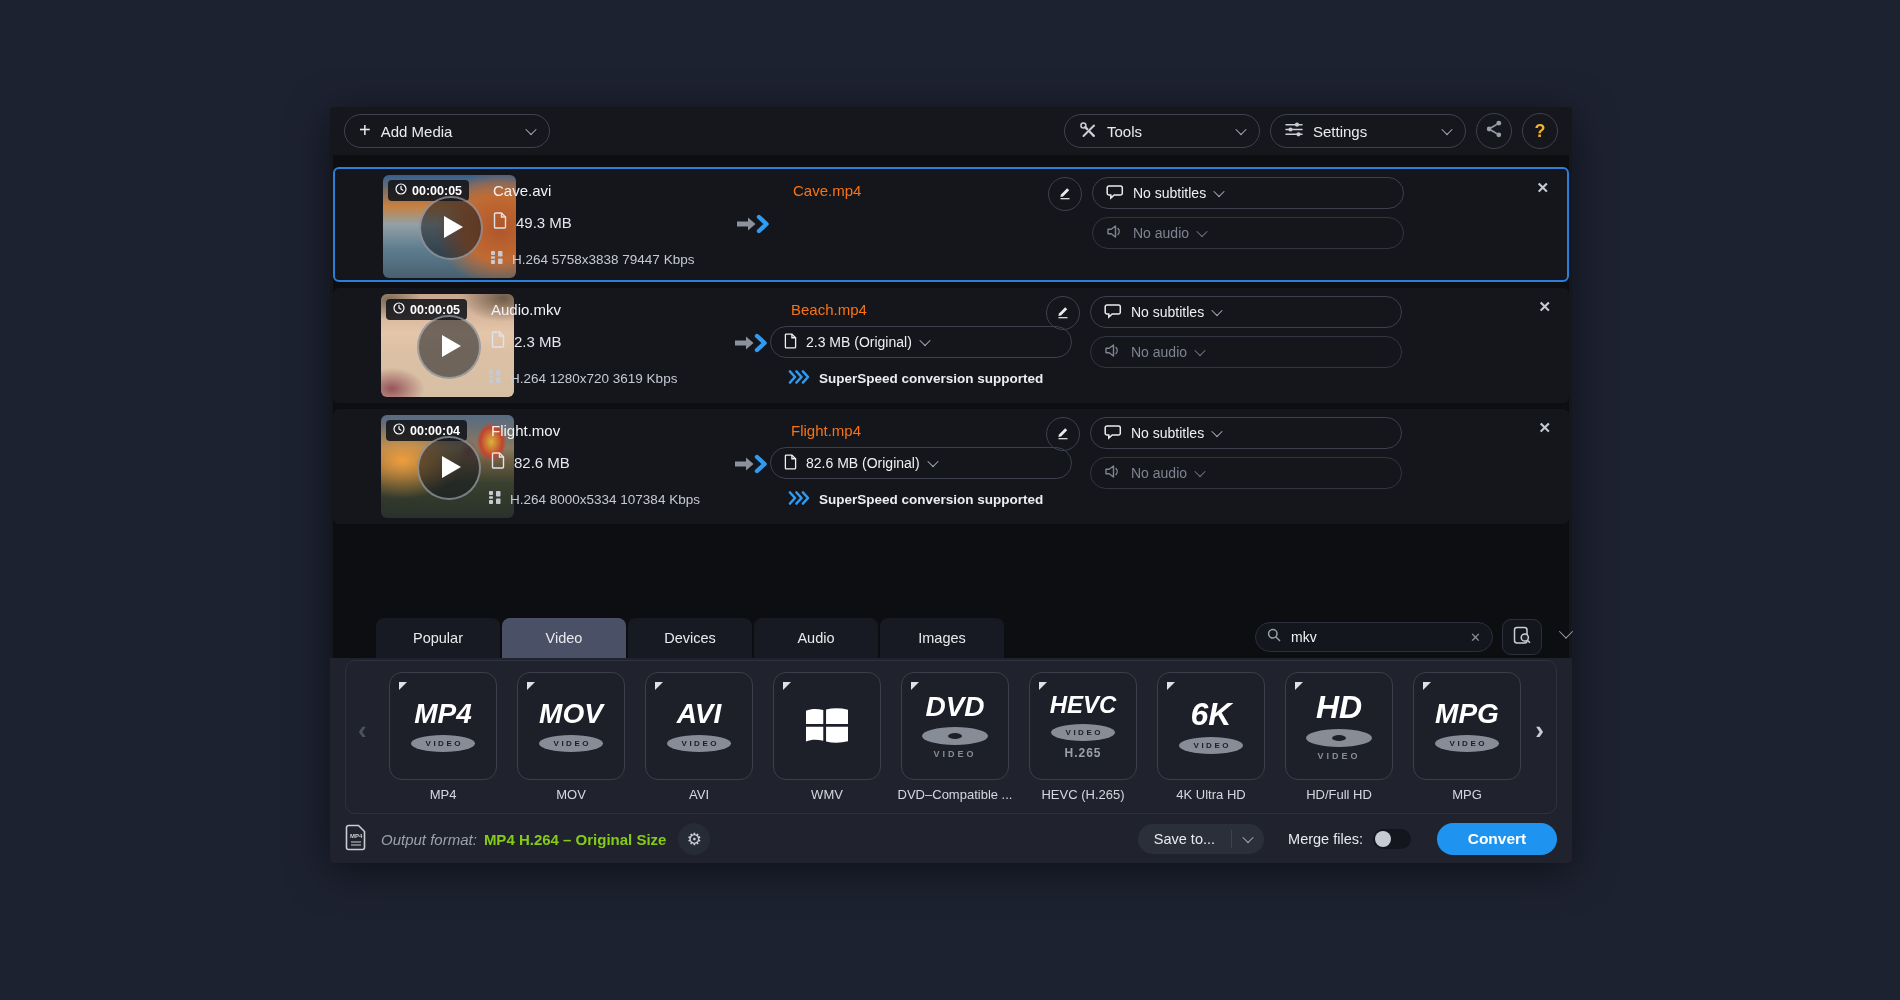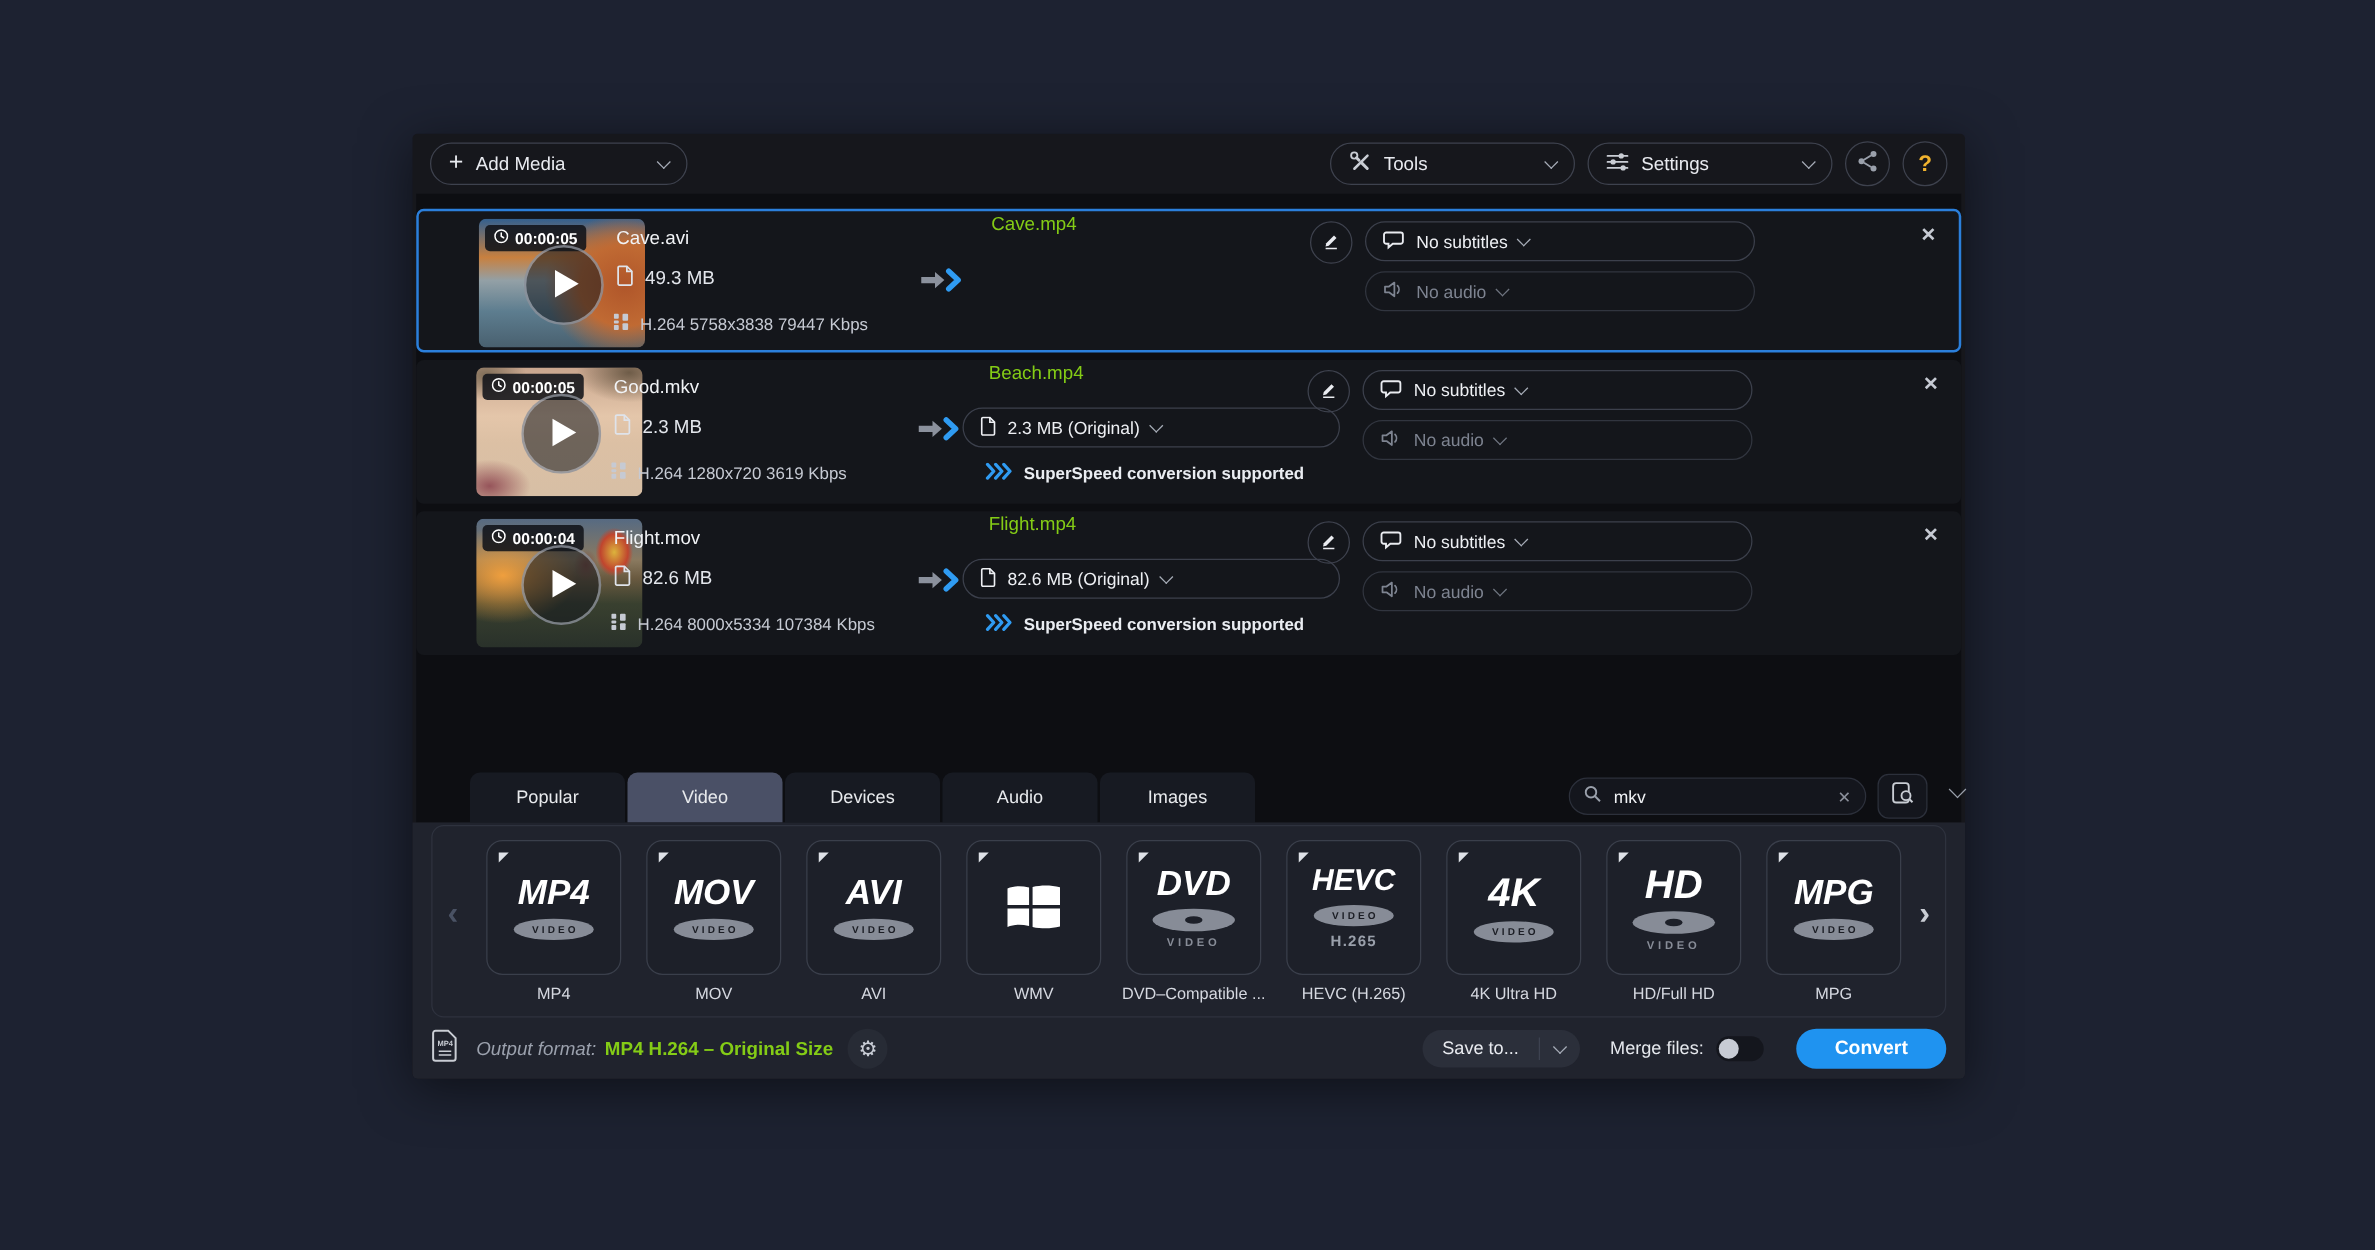--- a/index.html
+++ b/index.html
@@ -57,7 +57,7 @@
   .fcodec{position:absolute;left:156px;top:81px;display:flex;align-items:center;gap:9px;
     color:#c6cad3;font-size:13.5px;}
   .arrow-ic{position:absolute;left:400px;top:45px;}
-  .out-name{position:absolute;left:458px;top:2px;font-size:15px;color:#84cc16;}
+  .out-name{position:absolute;left:458px;top:13px;font-size:15px;color:#f97316;}
   .dd{border:1px solid #3c404c;border-radius:16px;height:32px;display:flex;align-items:center;
     gap:9px;padding:0 13px;box-sizing:border-box;font-size:14px;color:#eef0f4;cursor:pointer;}
   .out-dd{position:absolute;left:437px;top:38px;width:302px;}

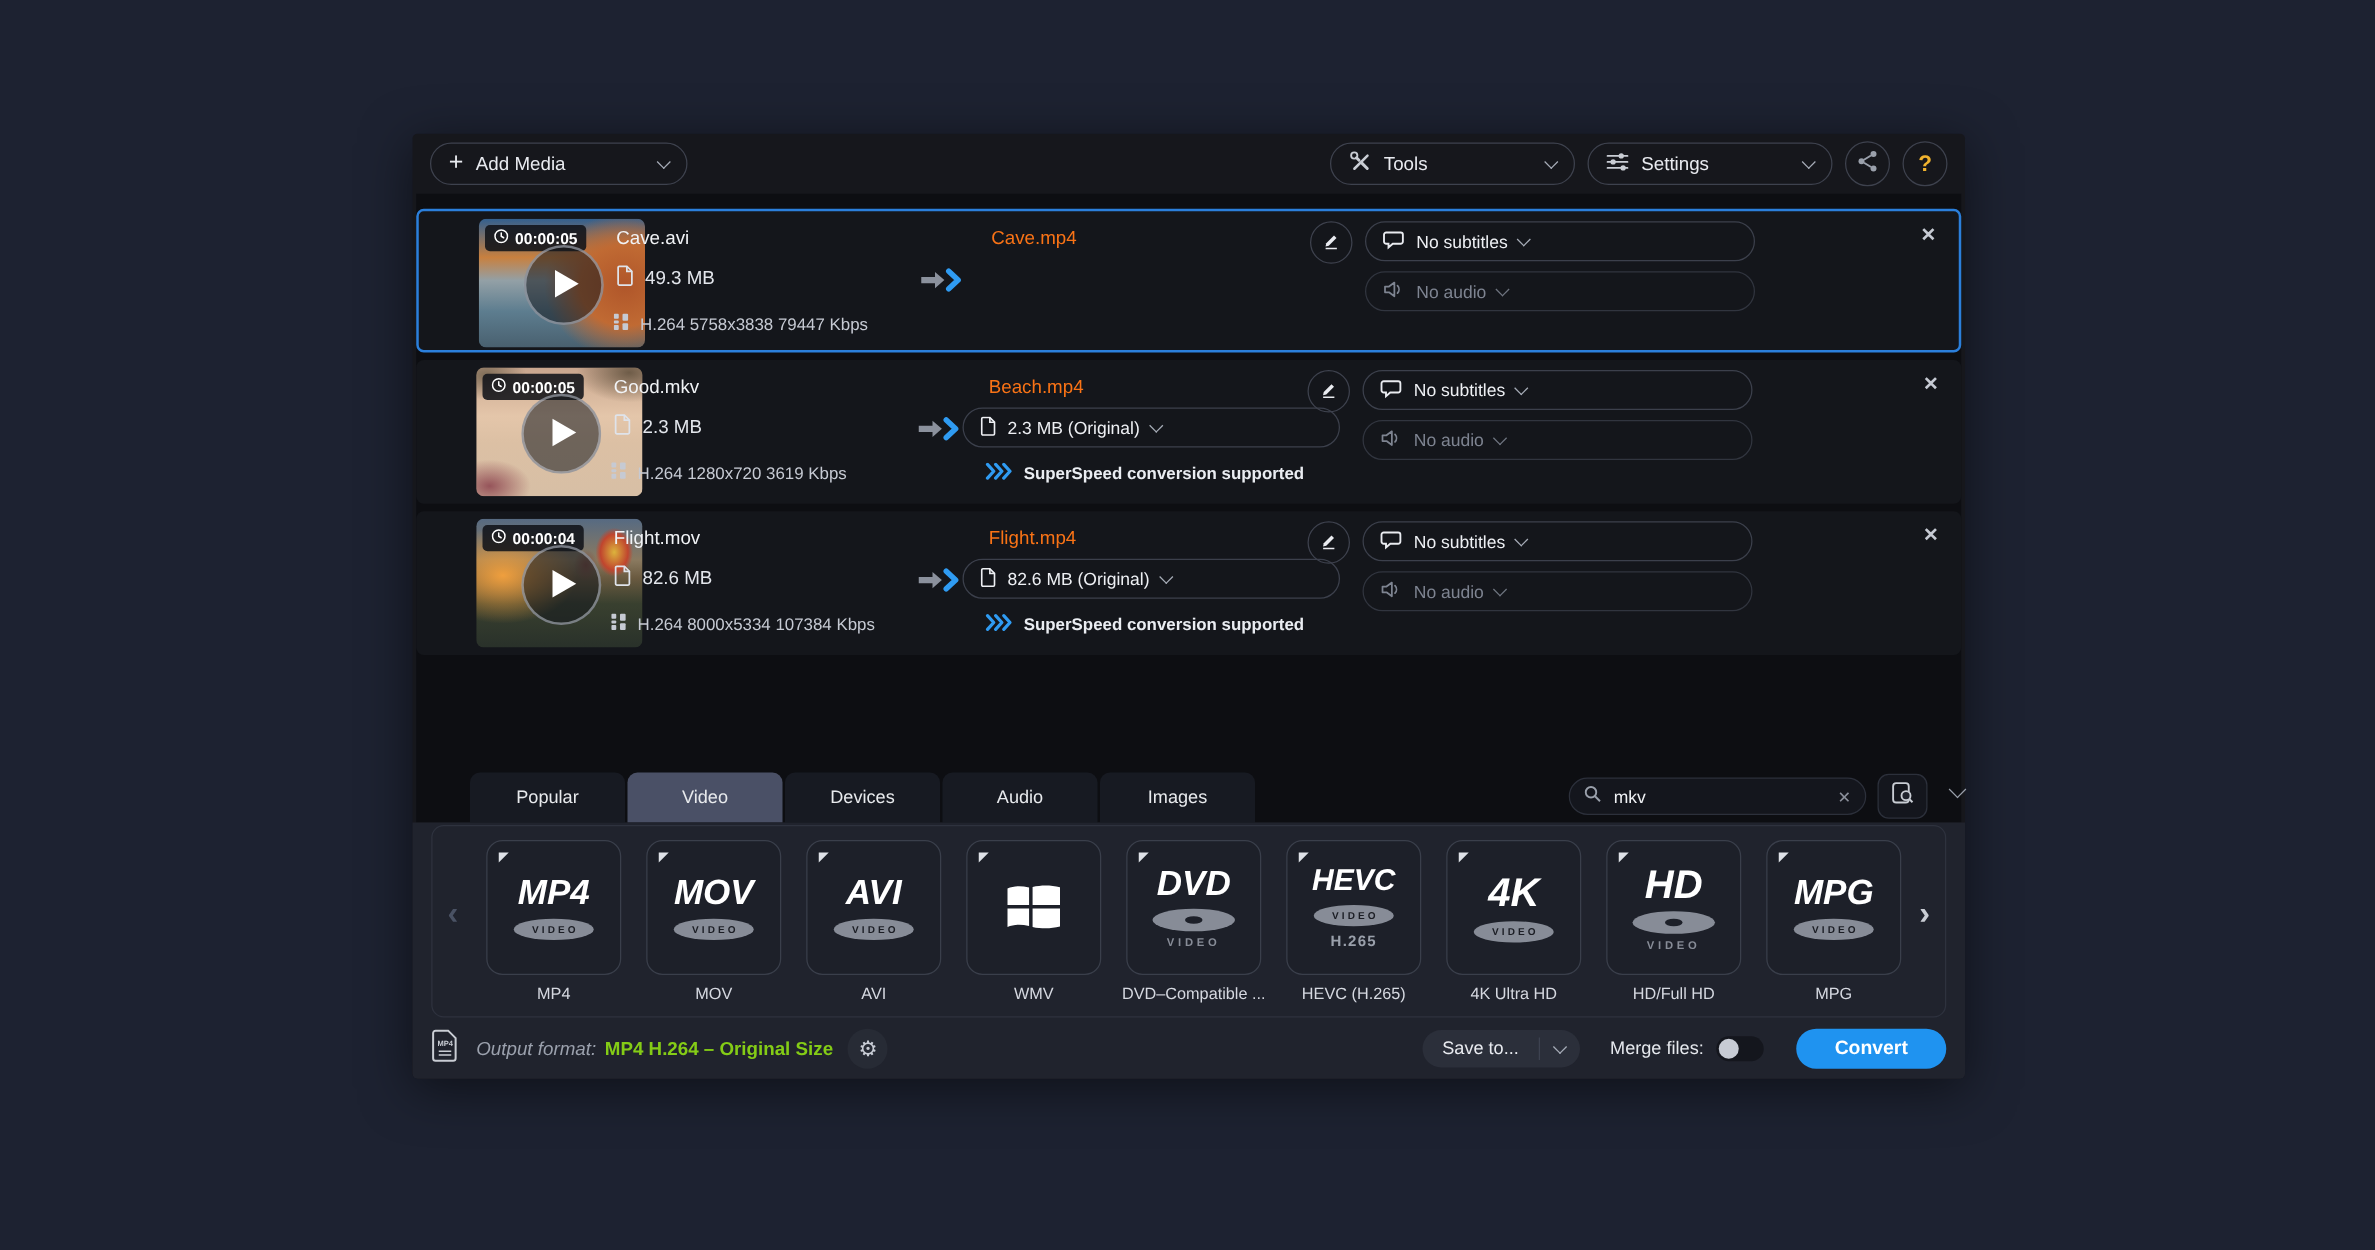--- a/index.html
+++ b/index.html
@@ -259,7 +259,7 @@
         </div>
         <div class="play"></div>
       </div>
-      <div class="fname">Good.mkv</div>
+      <div class="fname">Audio.mkv</div>
       <div class="fsize">
         <span><svg width="14" height="17" viewBox="0 0 14 17">
               <path d="M2.5 1h6l4 4v10a1 1 0 0 1-1 1h-9a1 1 0 0 1-1-1V2a1 1 0 0 1 1-1z" fill="none" stroke="#dfe3ea" stroke-width="1.4"></path>

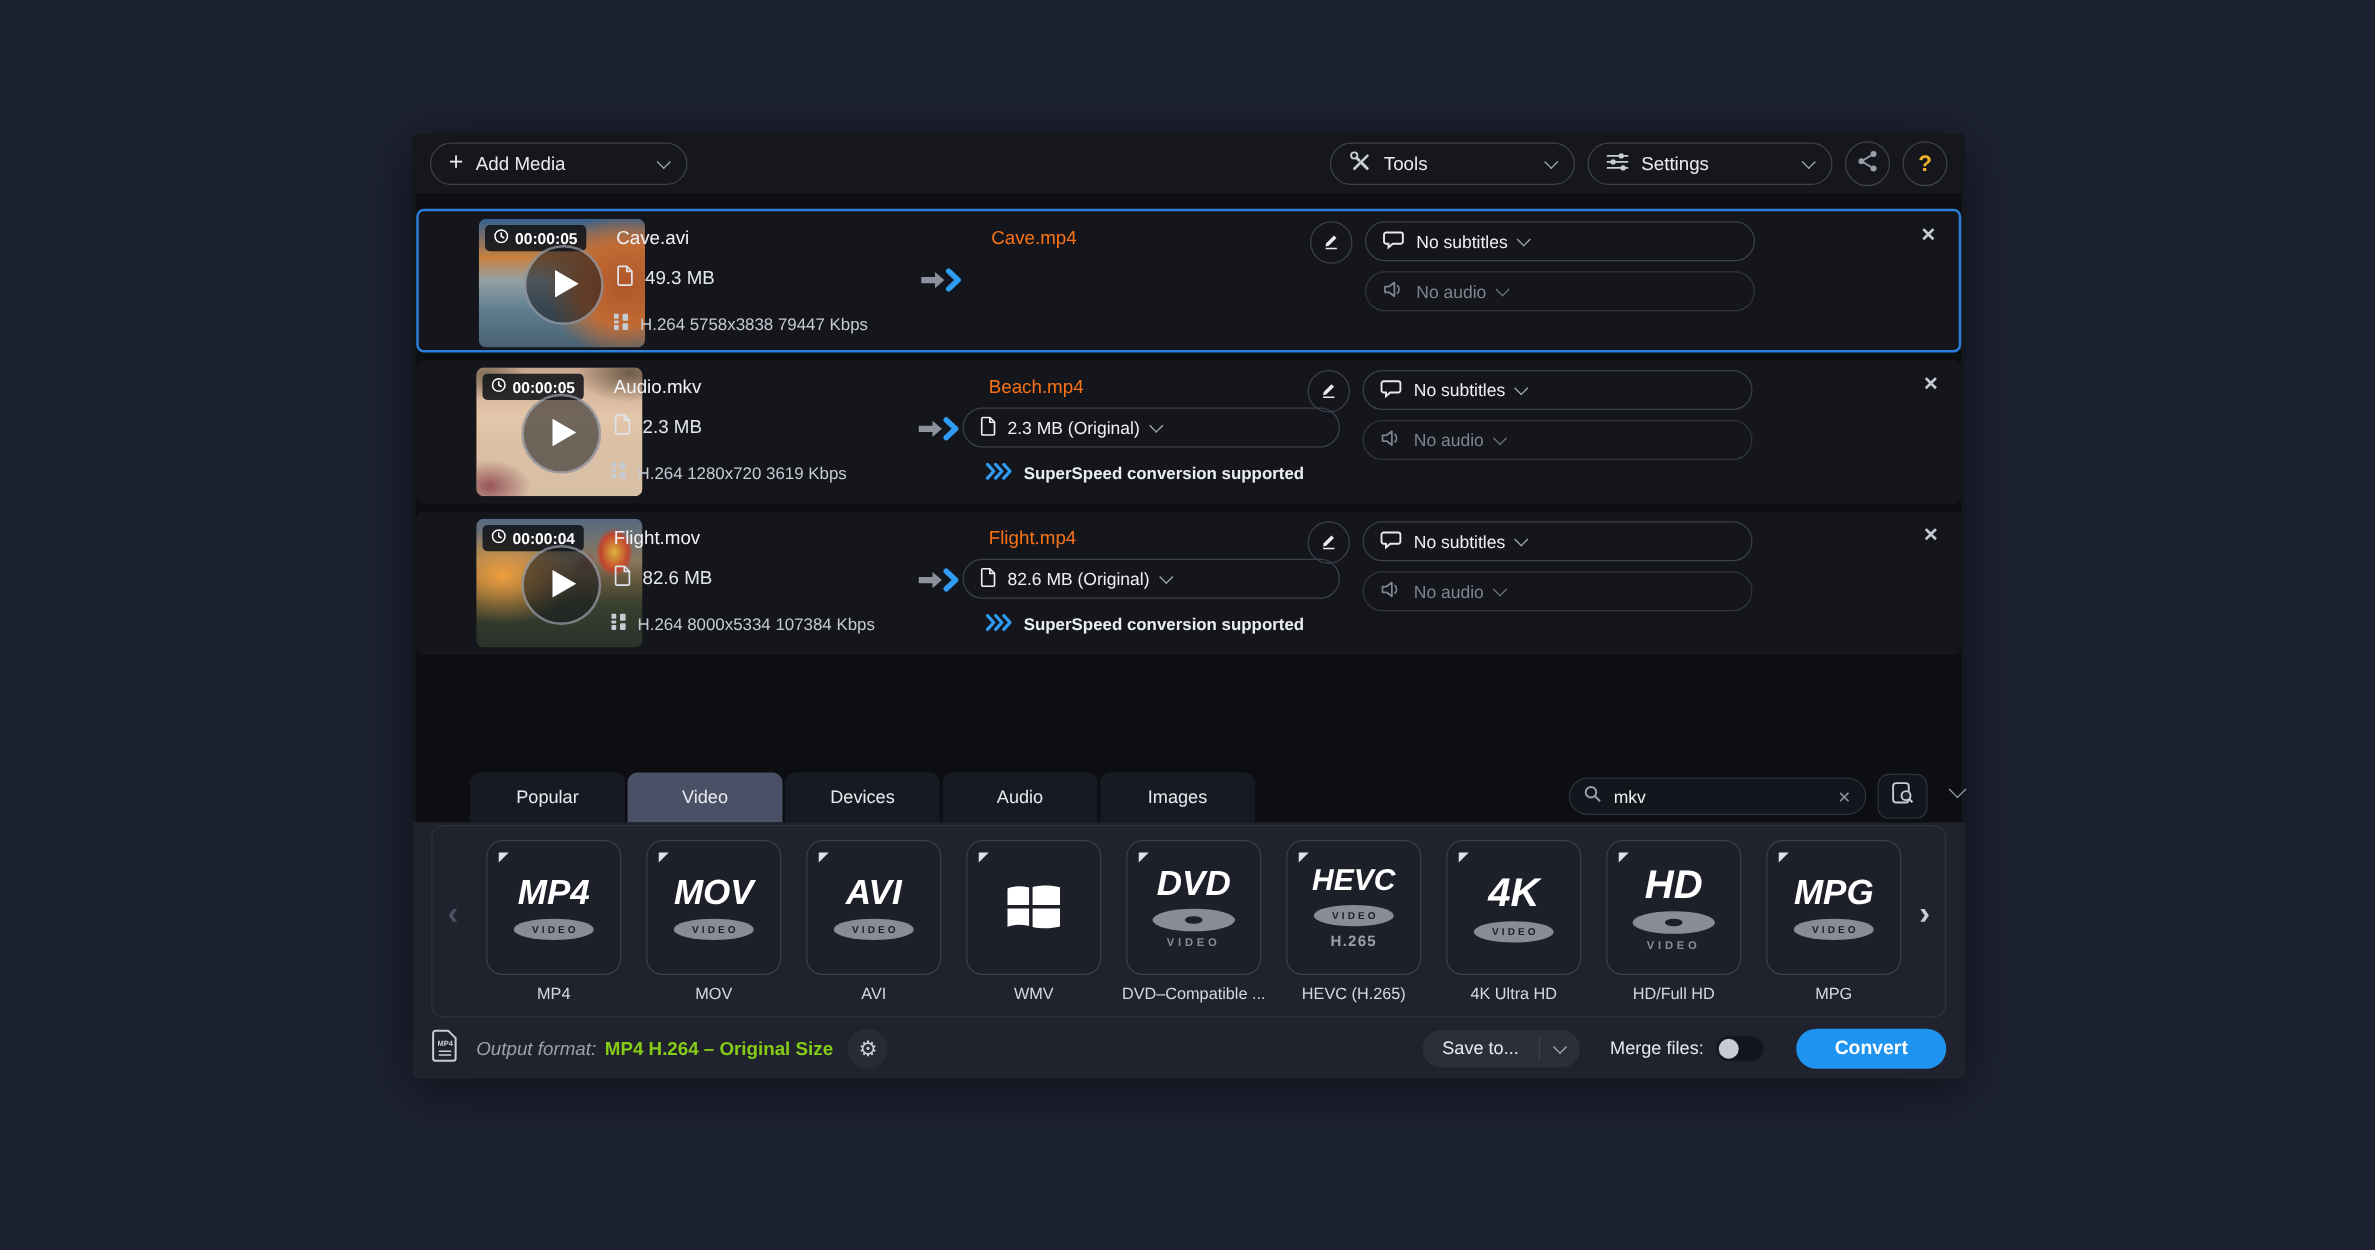--- a/index.html
+++ b/index.html
@@ -486,7 +486,7 @@
 
         <div class="tile-wrap">
           <div class="tile">
-            <div class="tile-logo" style="font-size:32px">4K</div>
+            <div class="tile-logo" style="font-size:32px">6K</div>
             <div class="tile-badge">VIDEO</div>
           </div>
           <div class="tile-label">4K Ultra HD</div>

